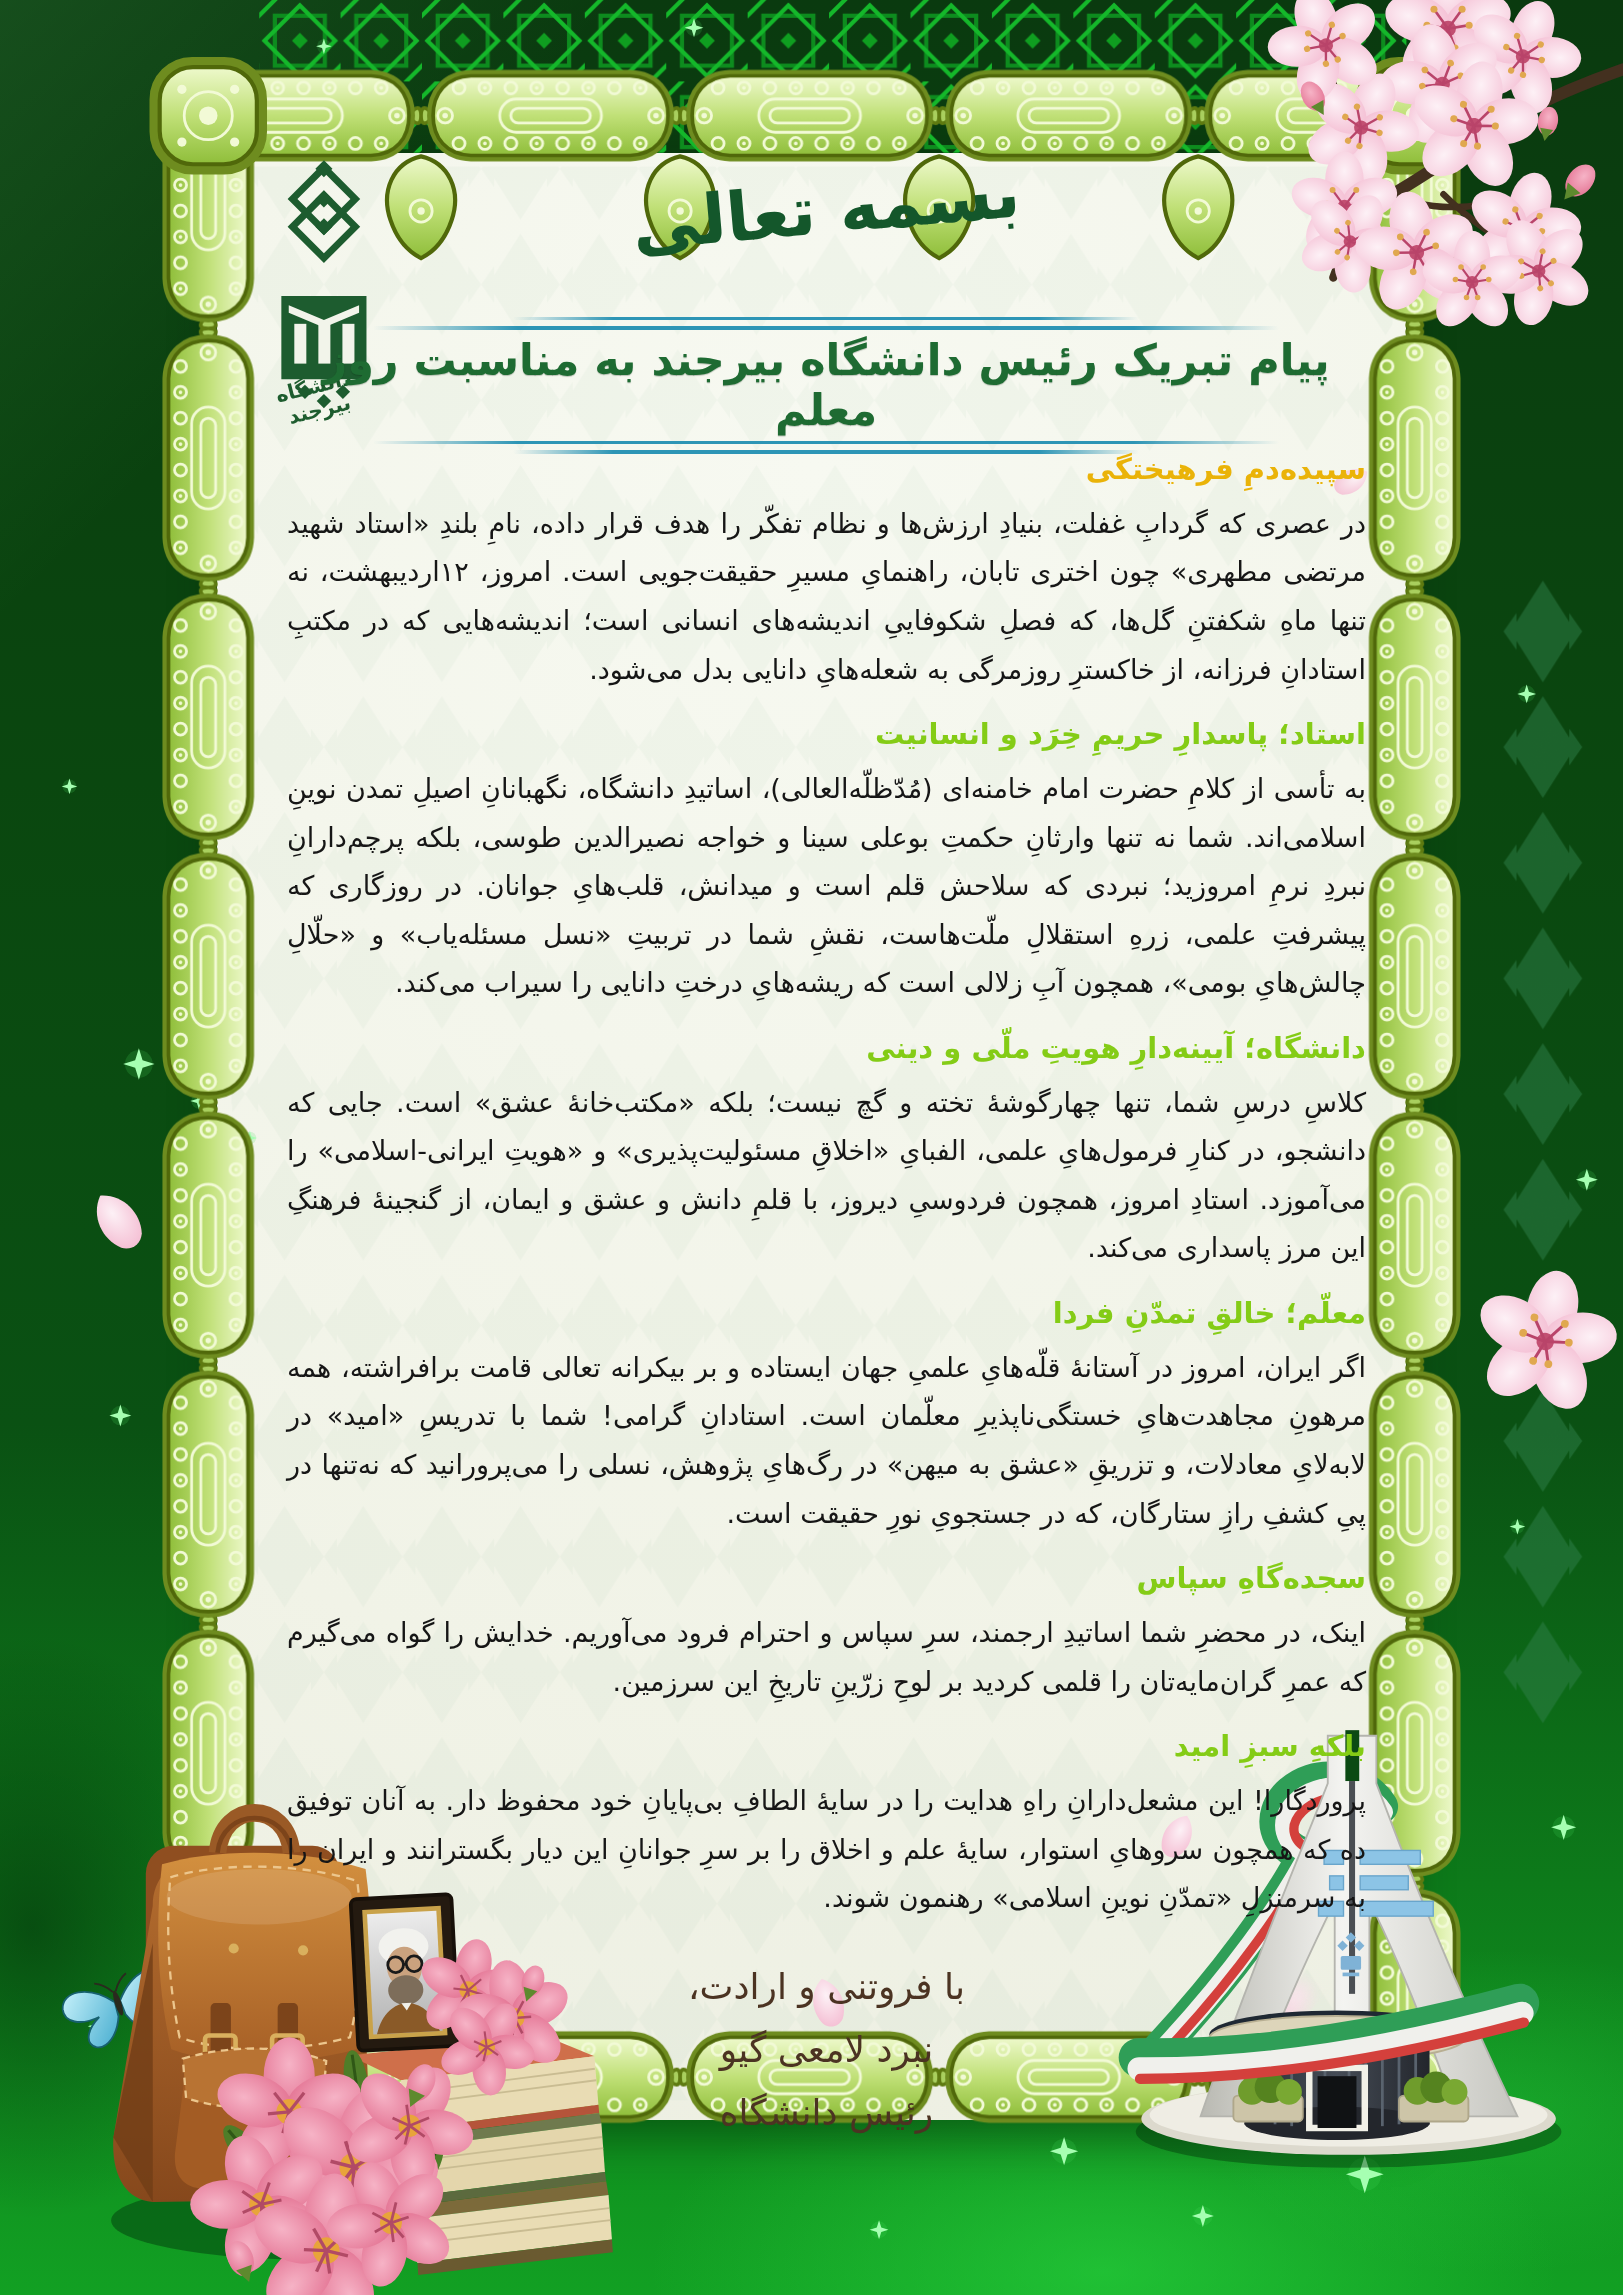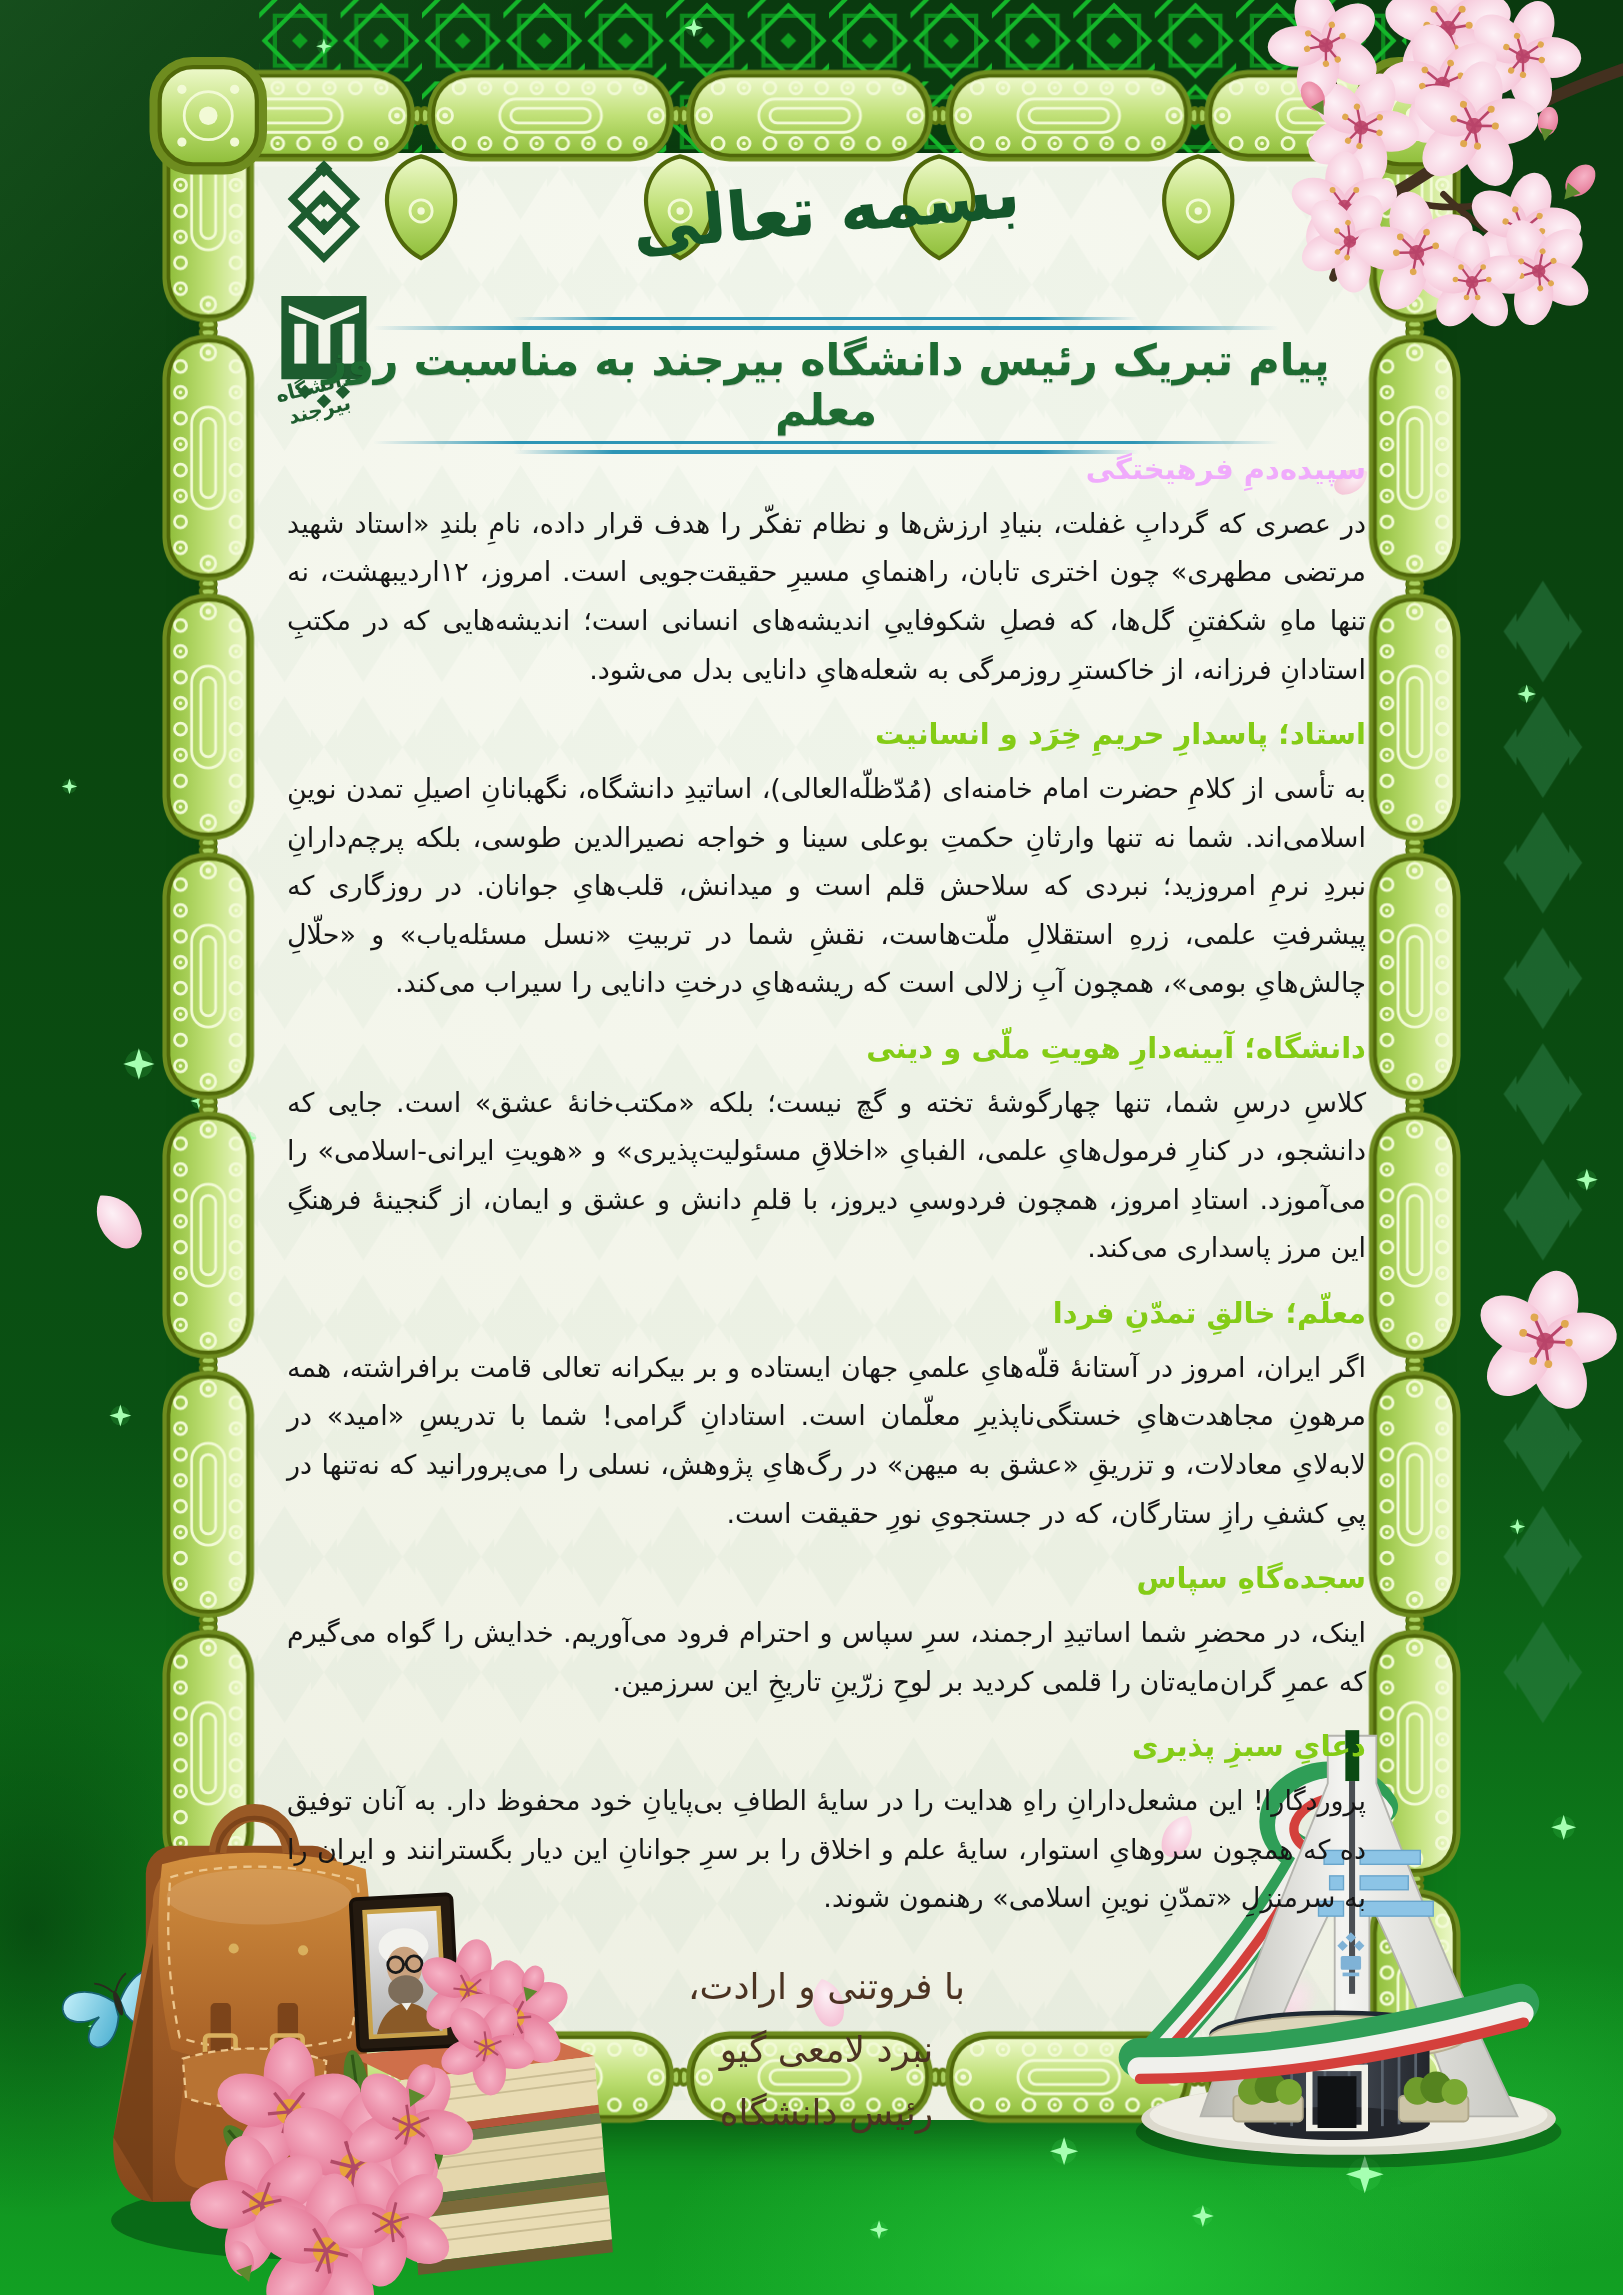--- a/index.html
+++ b/index.html
@@ -44,7 +44,7 @@
   }
   .content p{margin:0 0 4.6px;}
   .sec-h{font-size:29px;font-weight:bold;color:#84cc16;margin:14px 0 4.6px;text-align:right;}
-  .sec-h.dark{color:#f0abfc;}
+  .sec-h.dark{color:#eab308;}
   .sig{margin-top:32px;text-align:center;color:#4b3322;font-weight:normal;font-size:36px;line-height:1.75;}
   .sig div{margin:0;}
   .logo-text{

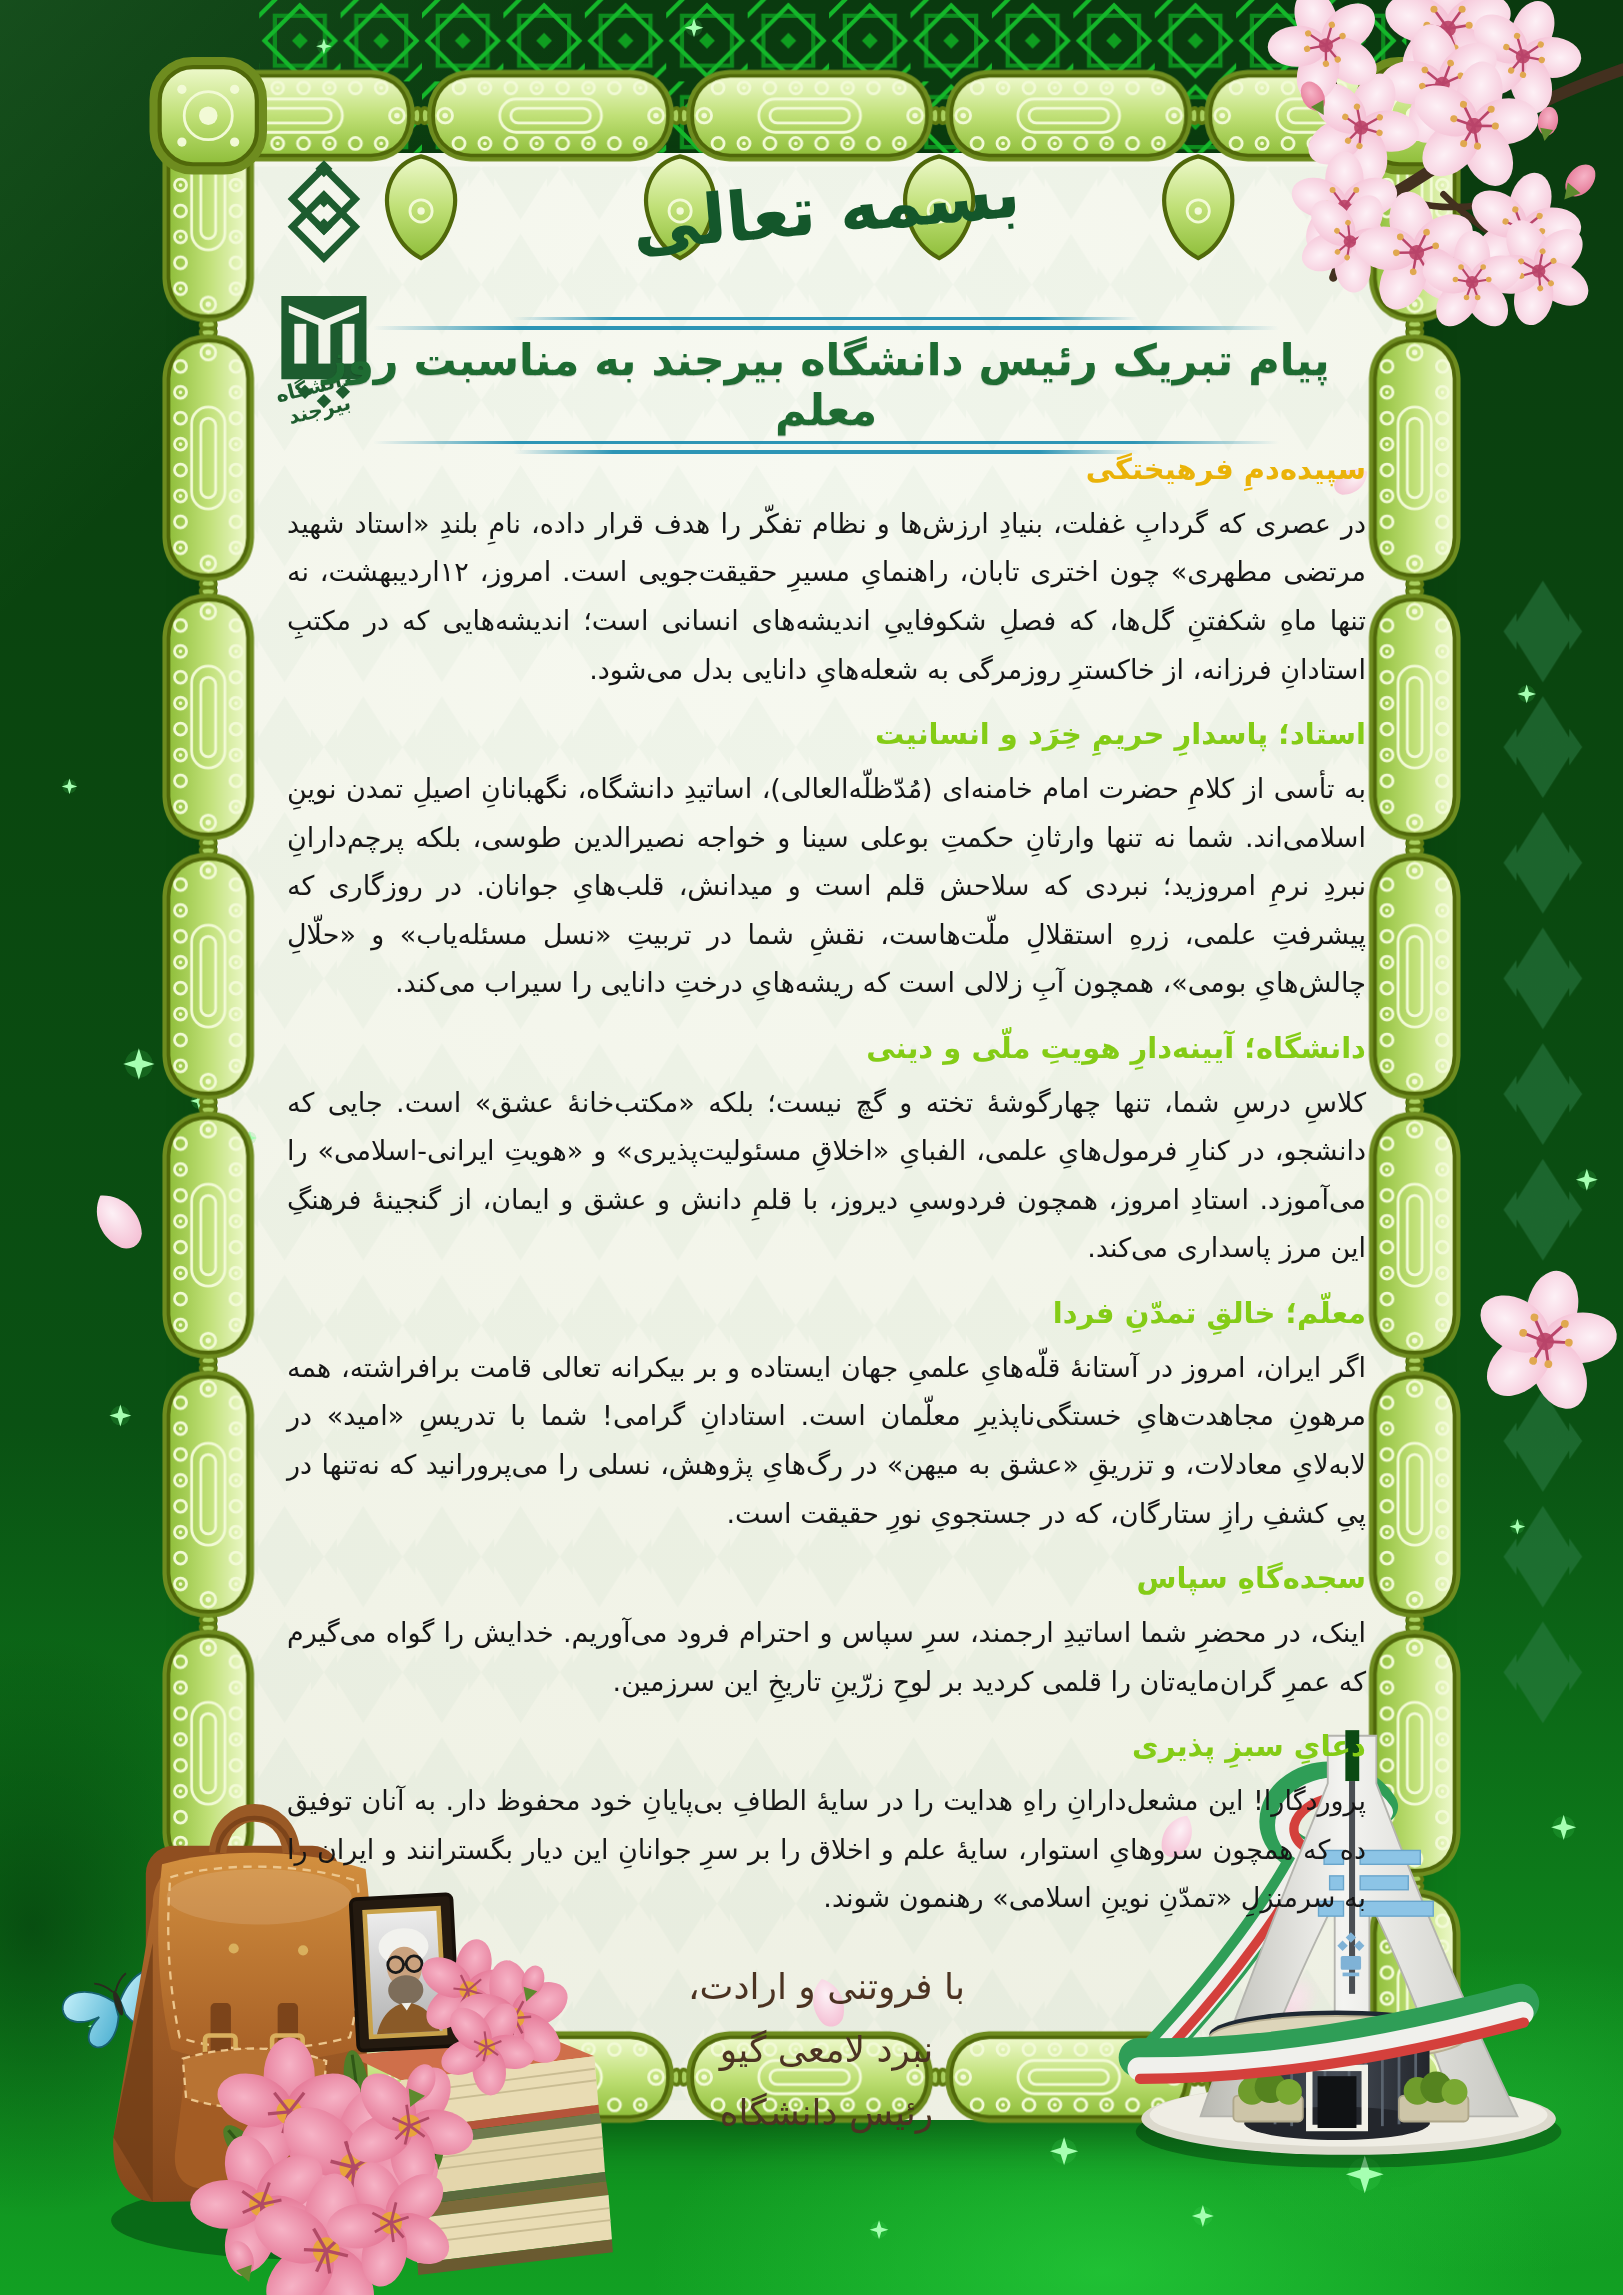--- a/index.html
+++ b/index.html
@@ -549,7 +549,7 @@
     <div class="sec-h">سجده‌گاهِ سپاس</div>
     <p>اینک، در محضرِ شما اساتیدِ ارجمند، سرِ سپاس و احترام فرود می‌آوریم. خدایش را گواه می‌گیرم که عمرِ گران‌مایه‌تان را قلمی کردید بر لوحِ زرّینِ تاریخِ این سرزمین.</p>
 
-    <div class="sec-h">دعایِ سبزِ پذیری</div>
+    <div class="sec-h">بلکهِ سبزِ امید</div>
     <p>پروردگارا! این مشعل‌دارانِ راهِ هدایت را در سایهٔ الطافِ بی‌پایانِ خود محفوظ دار. به آنان توفیق ده که همچون سروهایِ استوار، سایهٔ علم و اخلاق را بر سرِ جوانانِ این دیار بگسترانند و ایران را به سرمنزلِ «تمدّنِ نوینِ اسلامی» رهنمون شوند.</p>
 
     <div class="sig">

